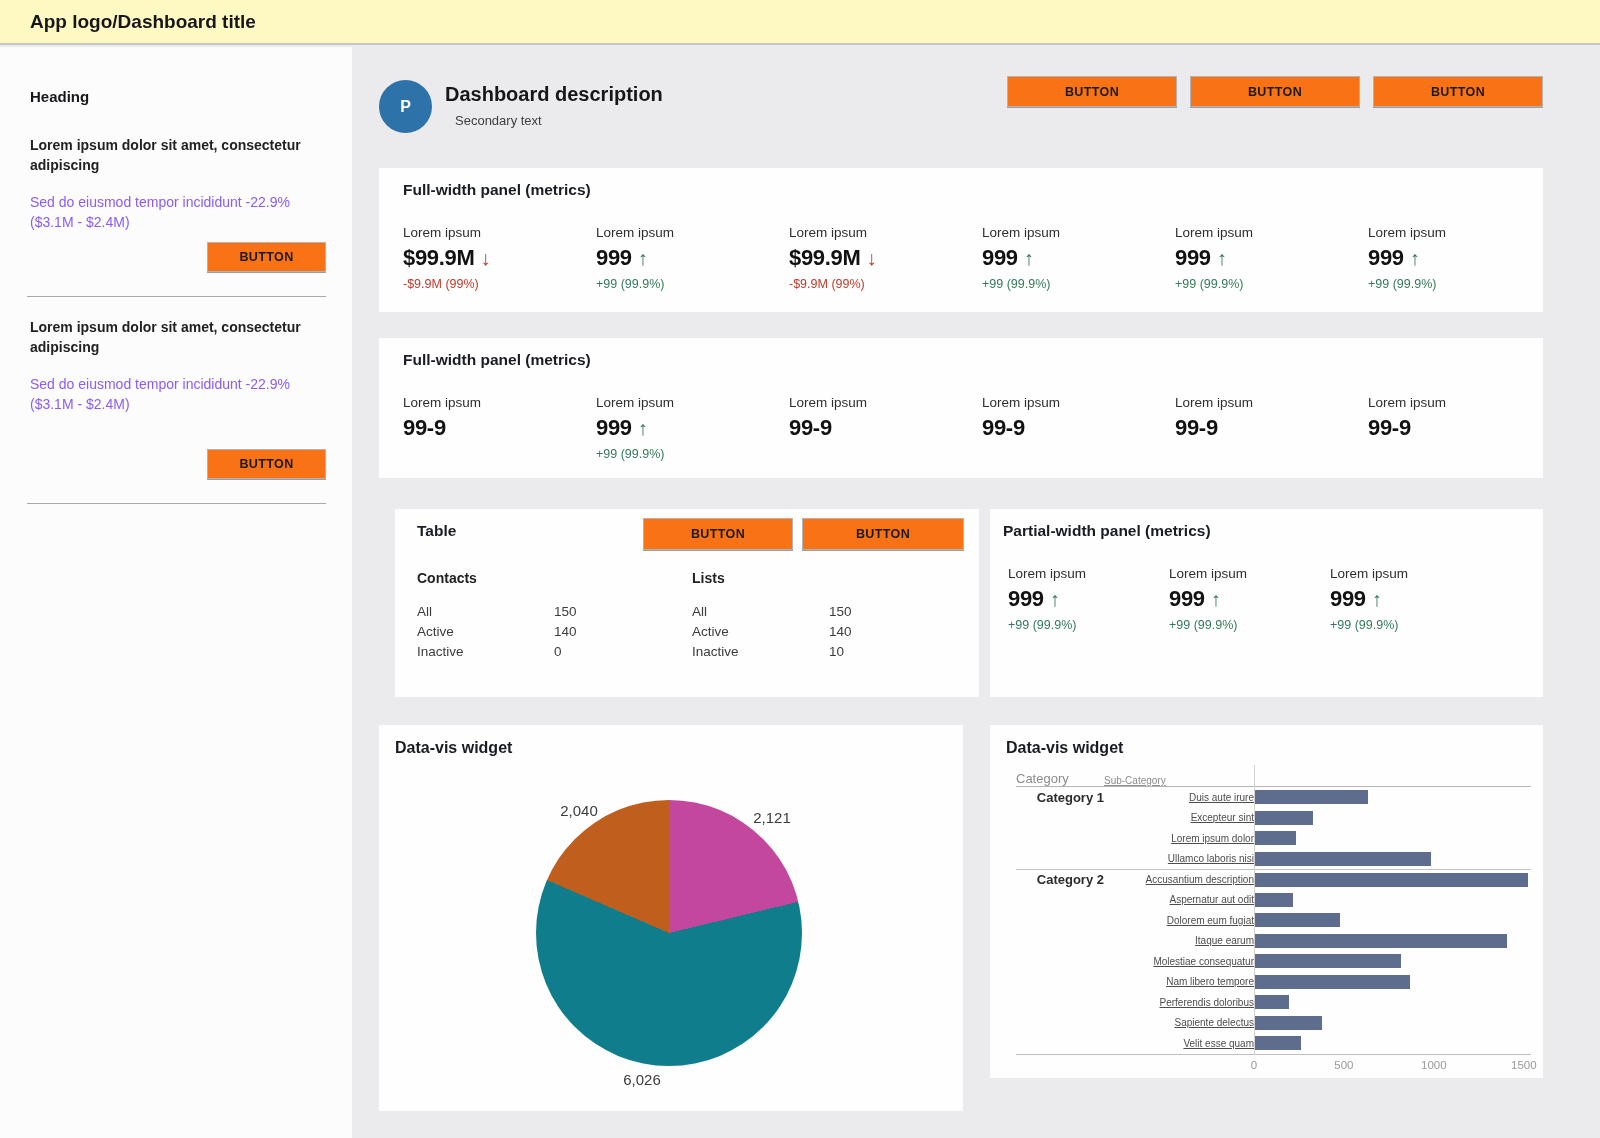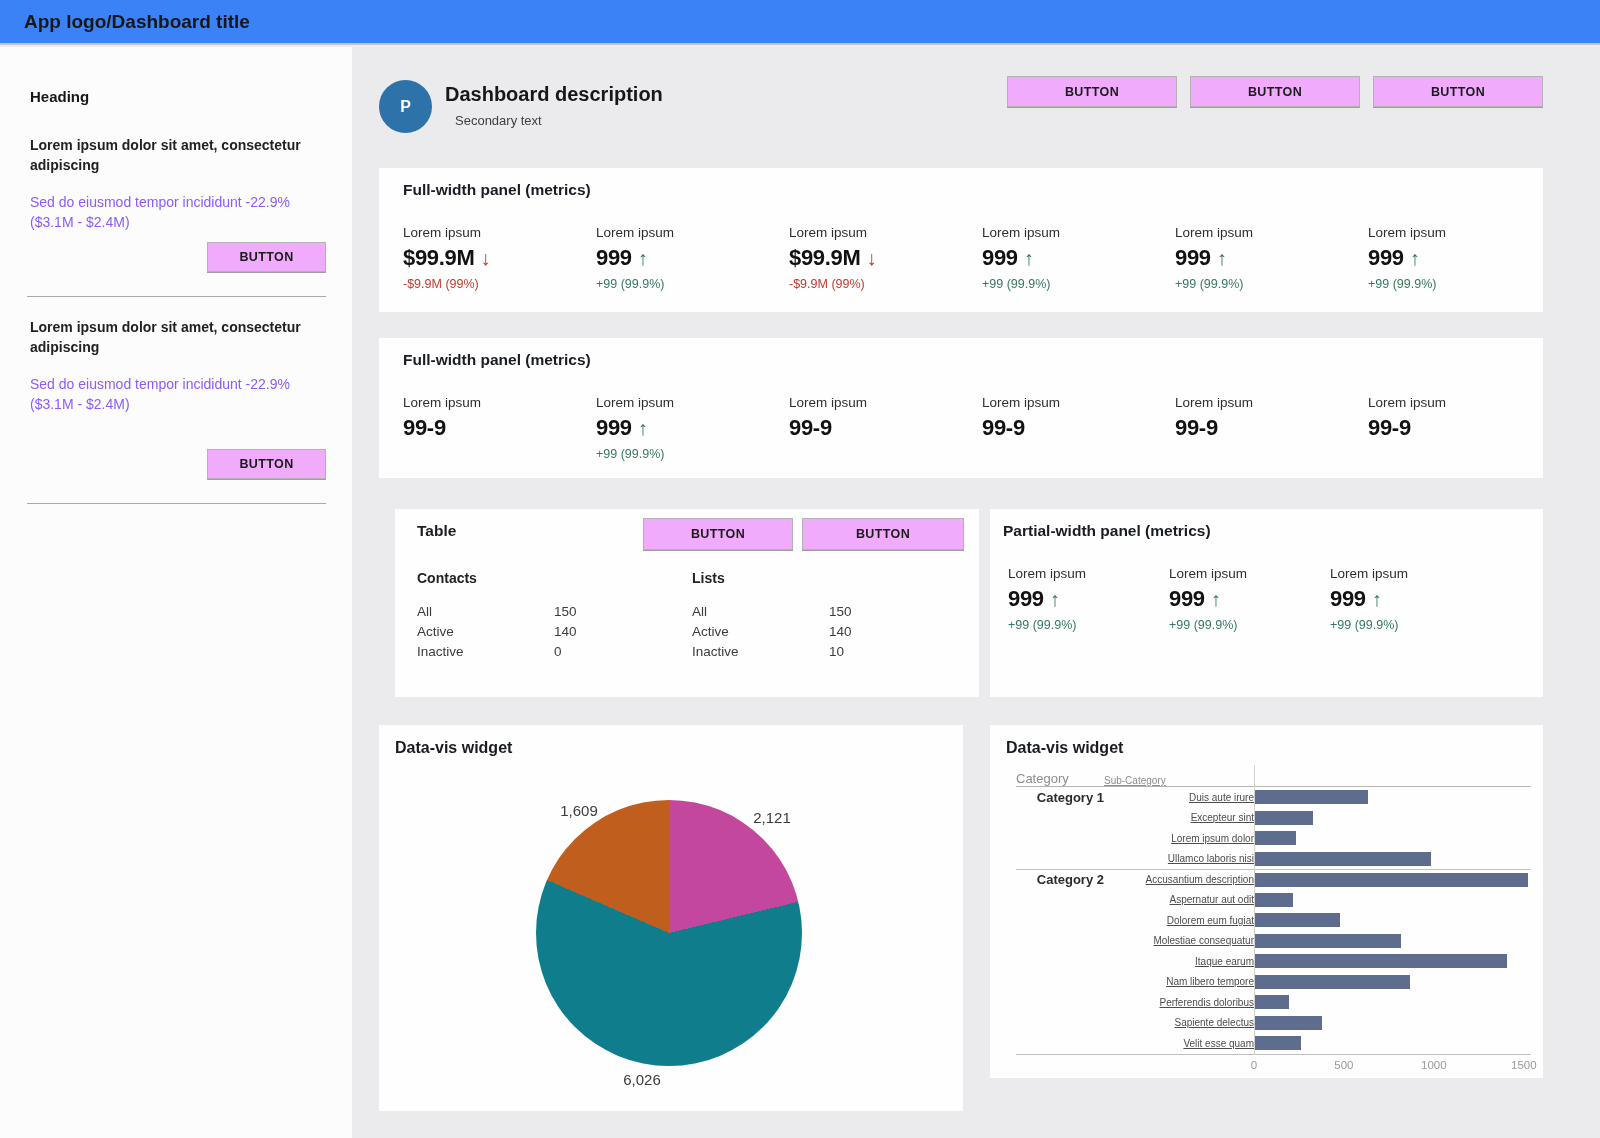--- a/index.html
+++ b/index.html
@@ -14,8 +14,8 @@
   
   .topbar {
     position:absolute; left:0; top:0; width:1600px; height:45px;
-    background:#3b82f6; border-bottom:2px solid #c6c6c6;
-    display:flex; align-items:center; padding-left:24px;
+    background:#fef9c3; border-bottom:2px solid #c6c6c6;
+    display:flex; align-items:center; padding-left:30px;
   }
   .topbar-title { font-size:19px; font-weight:bold; color:#17171b; }
 

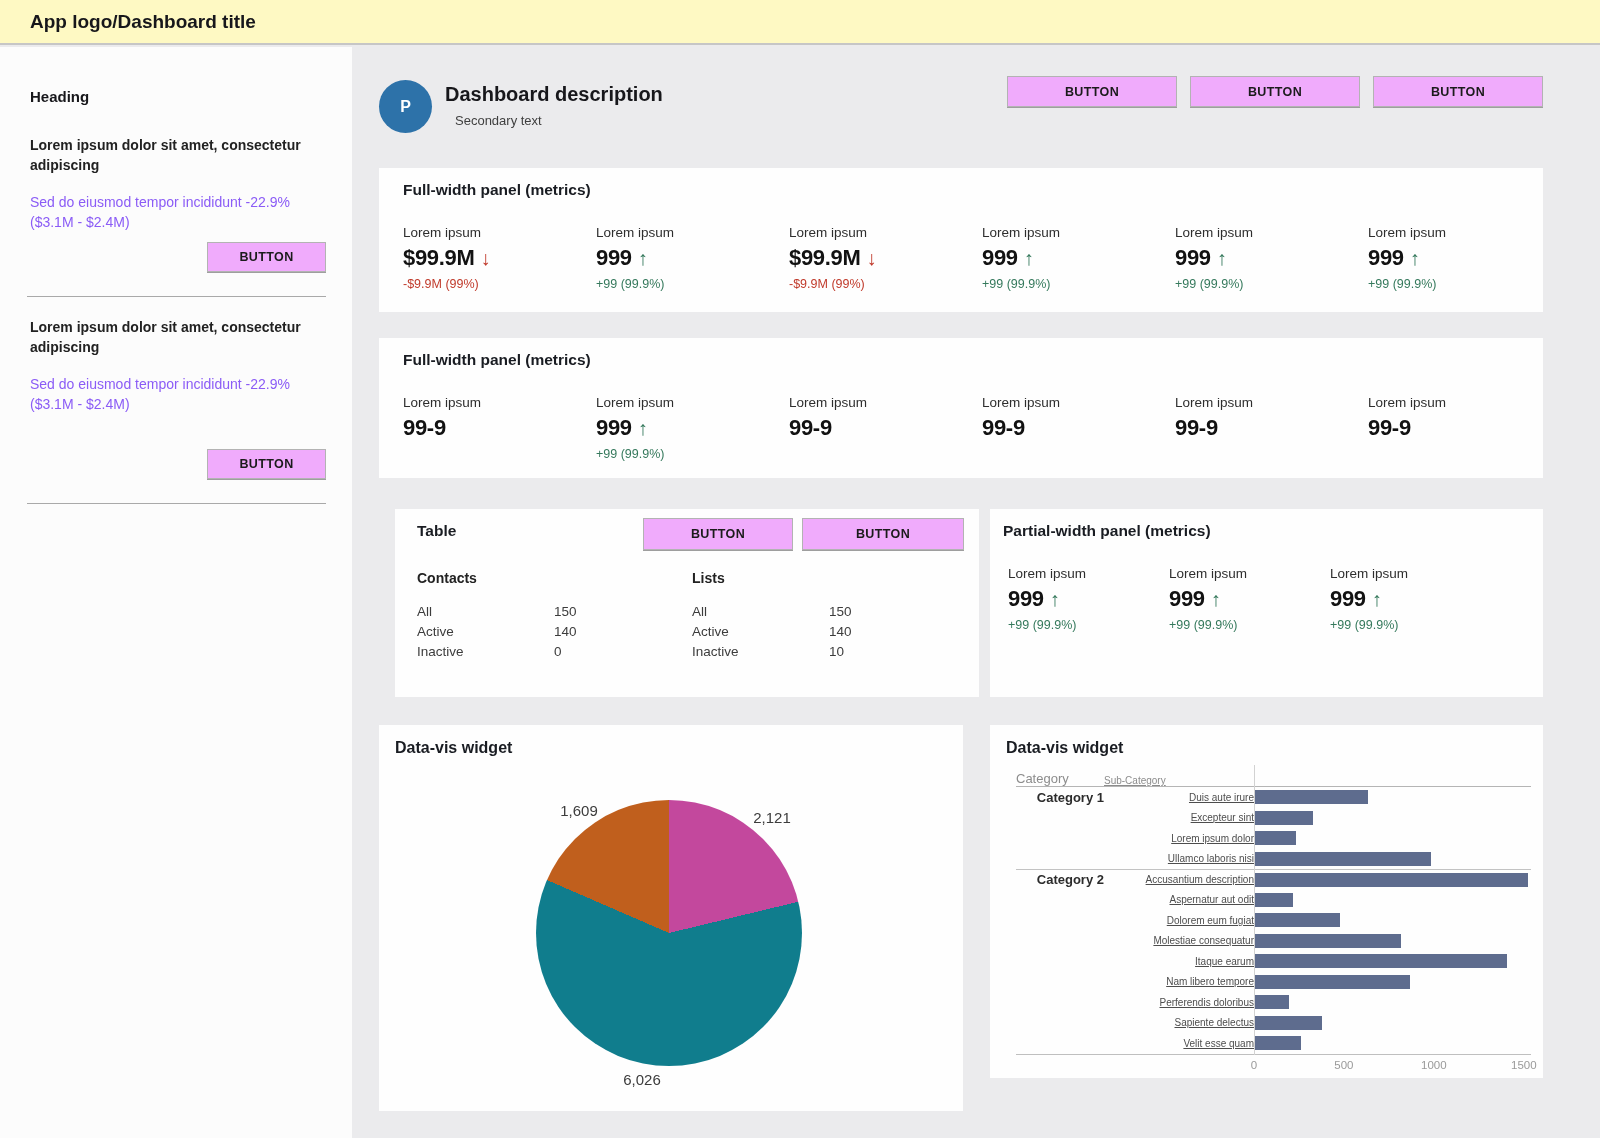--- a/index.html
+++ b/index.html
@@ -35,7 +35,7 @@
 
   
   .btn {
-    background:#f0abfc; border:1px solid #b3b3b3; box-shadow:0 1px 0 #9e9e9e;
+    background:#f97316; border:1px solid #b3b3b3; box-shadow:0 1px 0 #9e9e9e;
     font-family:"Liberation Sans", sans-serif;
     font-size:12.5px; font-weight:bold; letter-spacing:.4px; color:#1b1b1b;
     width:119px; height:30px; cursor:pointer;

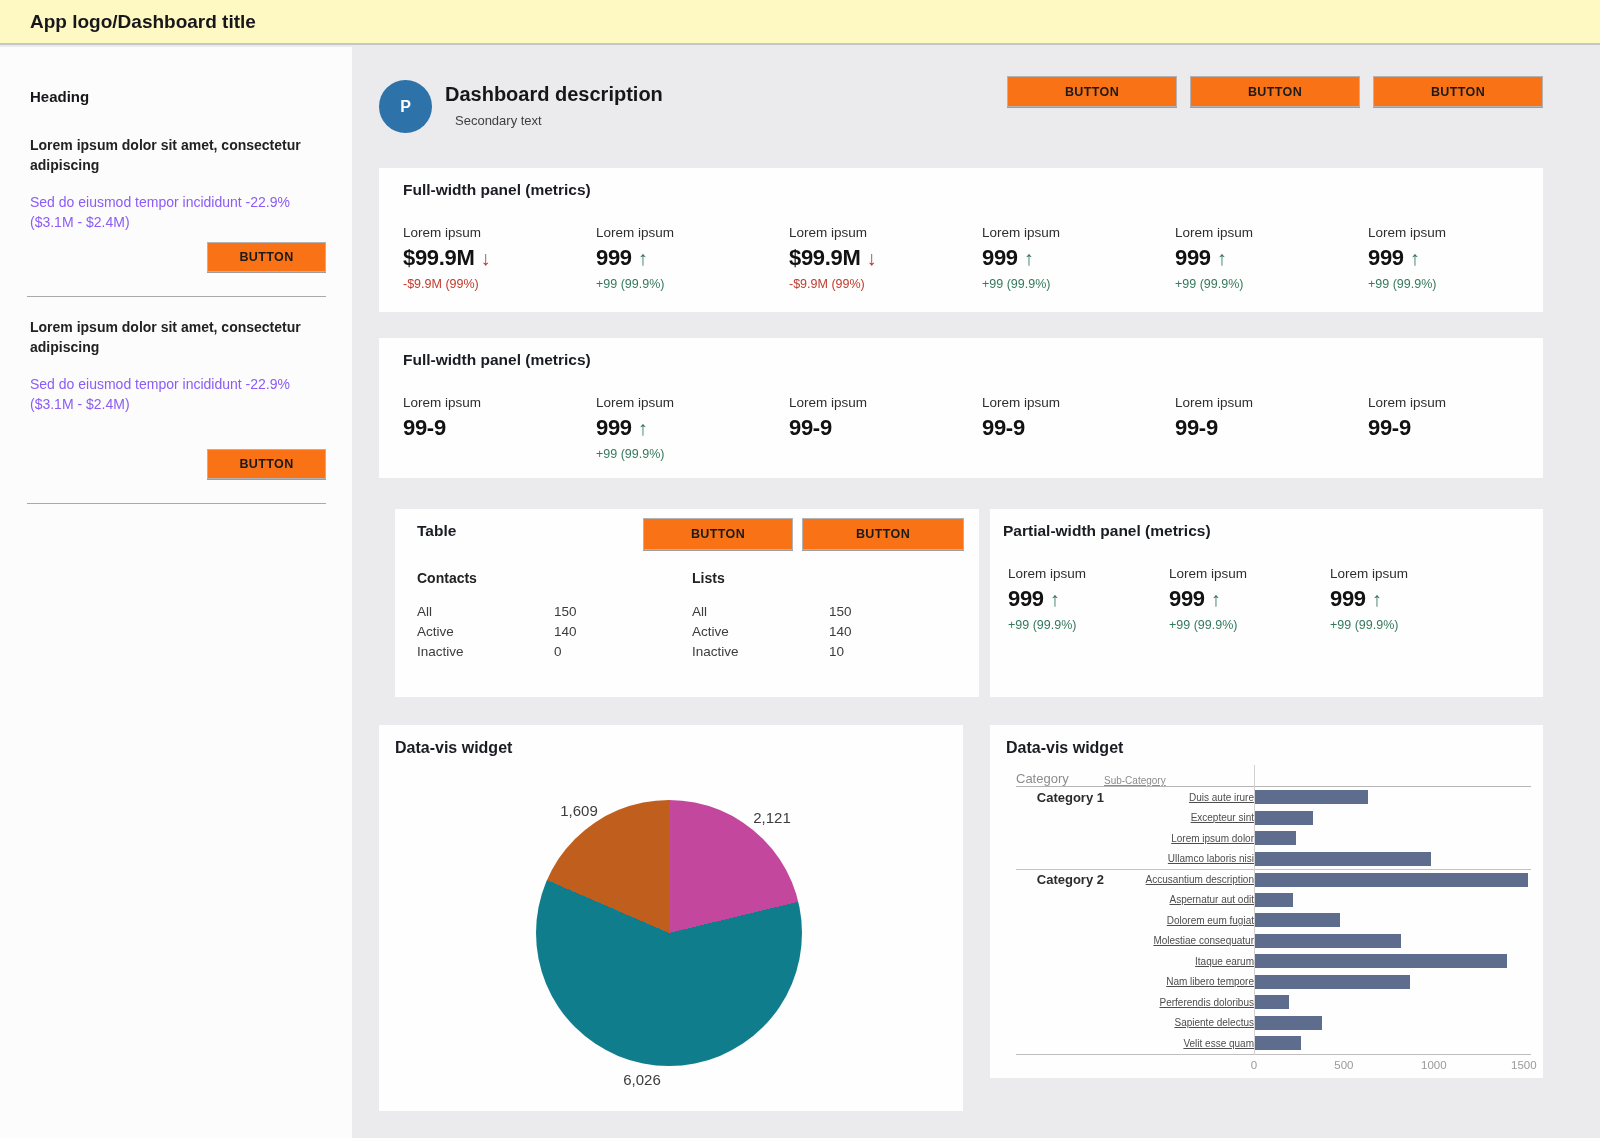--- a/index.html
+++ b/index.html
@@ -298,7 +298,7 @@
     <div class="pie" id="pie" style="background: conic-gradient(rgb(195, 72, 157) 0deg, rgb(195, 72, 157) 76.4deg, rgb(16, 125, 141) 76.4deg, rgb(16, 125, 141) 293.47deg, rgb(192, 95, 29) 293.47deg, rgb(192, 95, 29) 360deg);"></div>
     <div class="pie-label pl-pink" id="pl-0">2,121</div>
     <div class="pie-label pl-teal" id="pl-1">6,026</div>
-    <div class="pie-label pl-orange" id="pl-2">1,609</div>
+    <div class="pie-label pl-orange" id="pl-2">2,040</div>
   </div>
 
   <div class="panel p-bar">

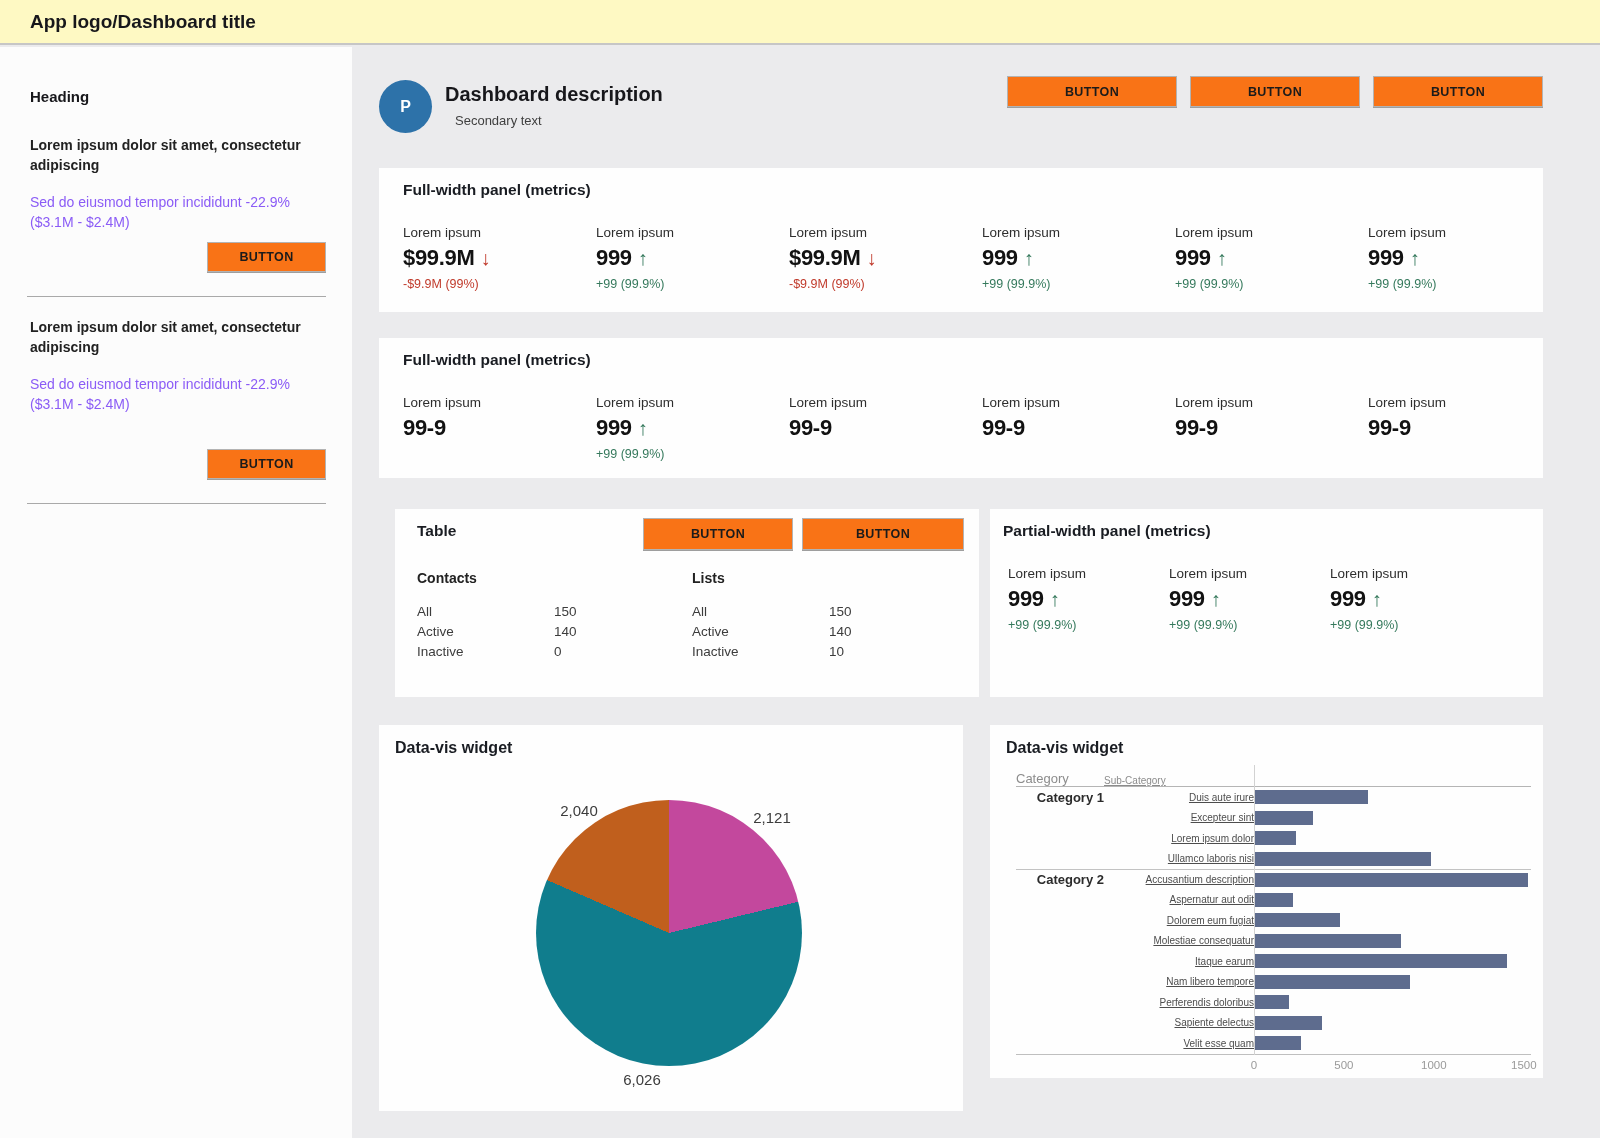--- a/index.html
+++ b/index.html
@@ -362,16 +362,16 @@
   </div>
           <div class="bc-row">
     <span class="bc-cat"></span>
+    <span class="bc-sub">Itaque earum</span>
+    <span class="bc-barcell">
+              <span class="bc-bar" style="width: 90.9091%; background: rgb(94, 108, 142);"></span>
+            </span>
+  </div>
+          <div class="bc-row">
+    <span class="bc-cat"></span>
     <span class="bc-sub">Molestiae consequatur</span>
     <span class="bc-barcell">
               <span class="bc-bar" style="width: 52.5974%; background: rgb(94, 108, 142);"></span>
-            </span>
-  </div>
-          <div class="bc-row">
-    <span class="bc-cat"></span>
-    <span class="bc-sub">Itaque earum</span>
-    <span class="bc-barcell">
-              <span class="bc-bar" style="width: 90.9091%; background: rgb(94, 108, 142);"></span>
             </span>
   </div>
           <div class="bc-row">

